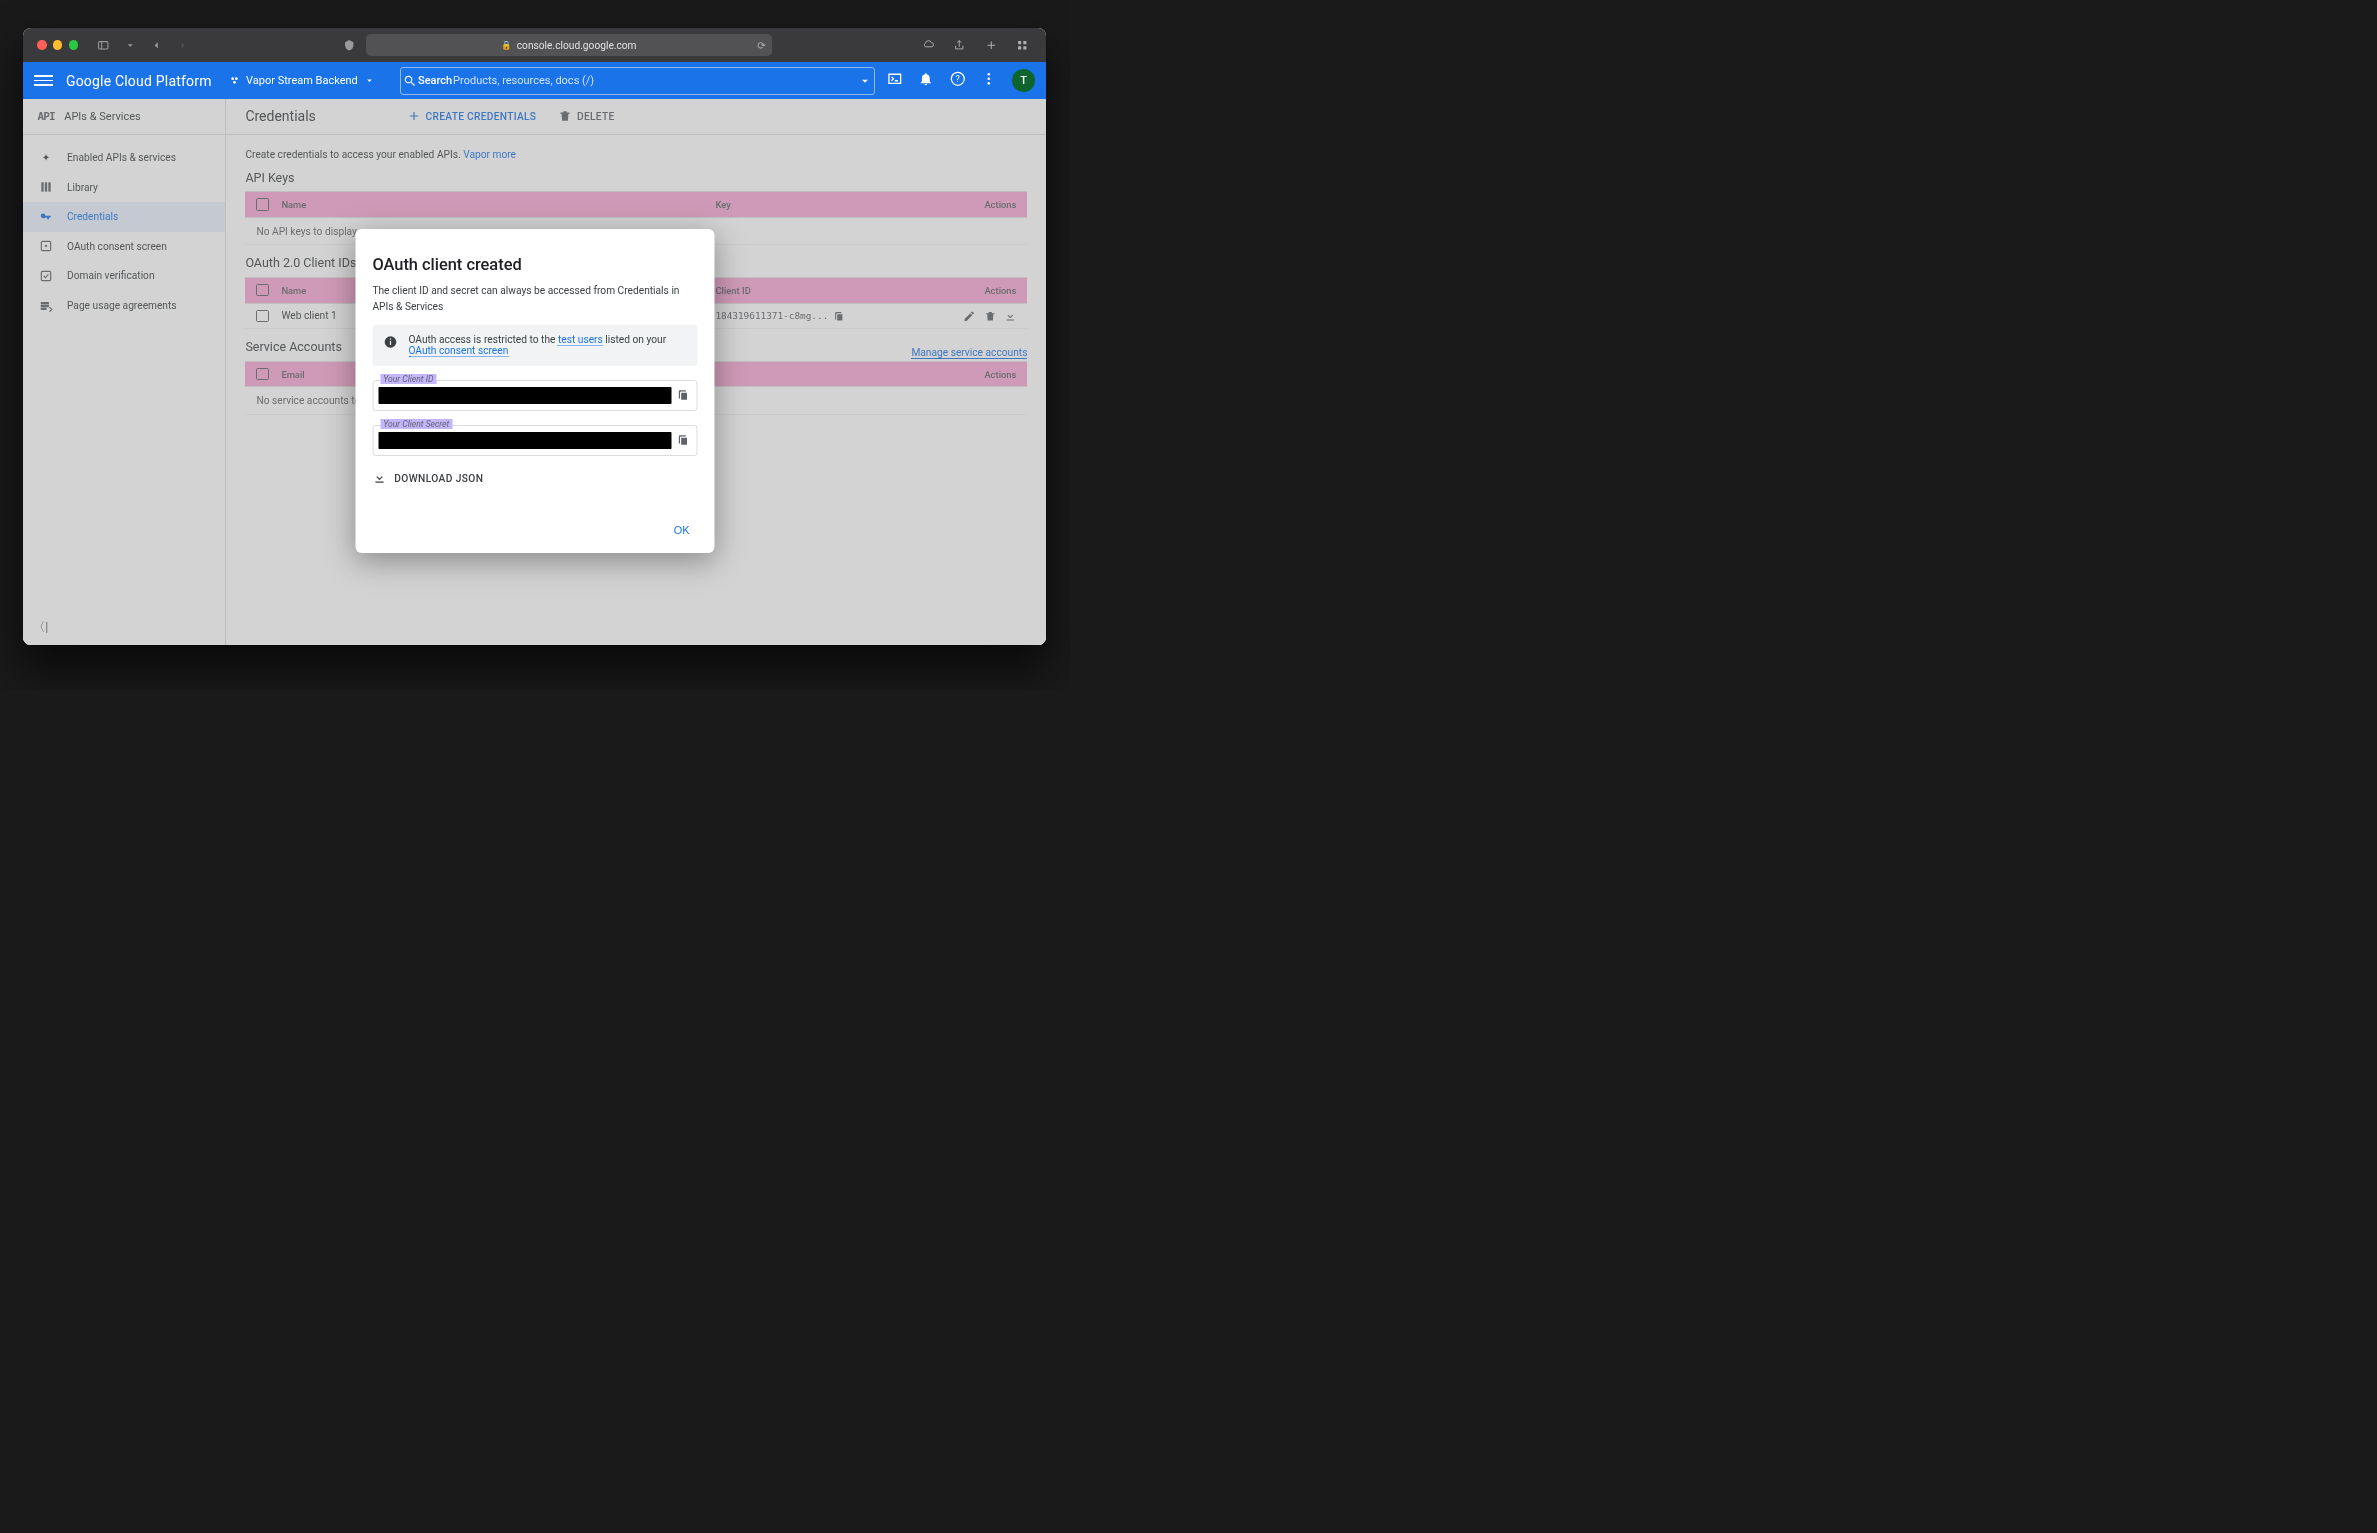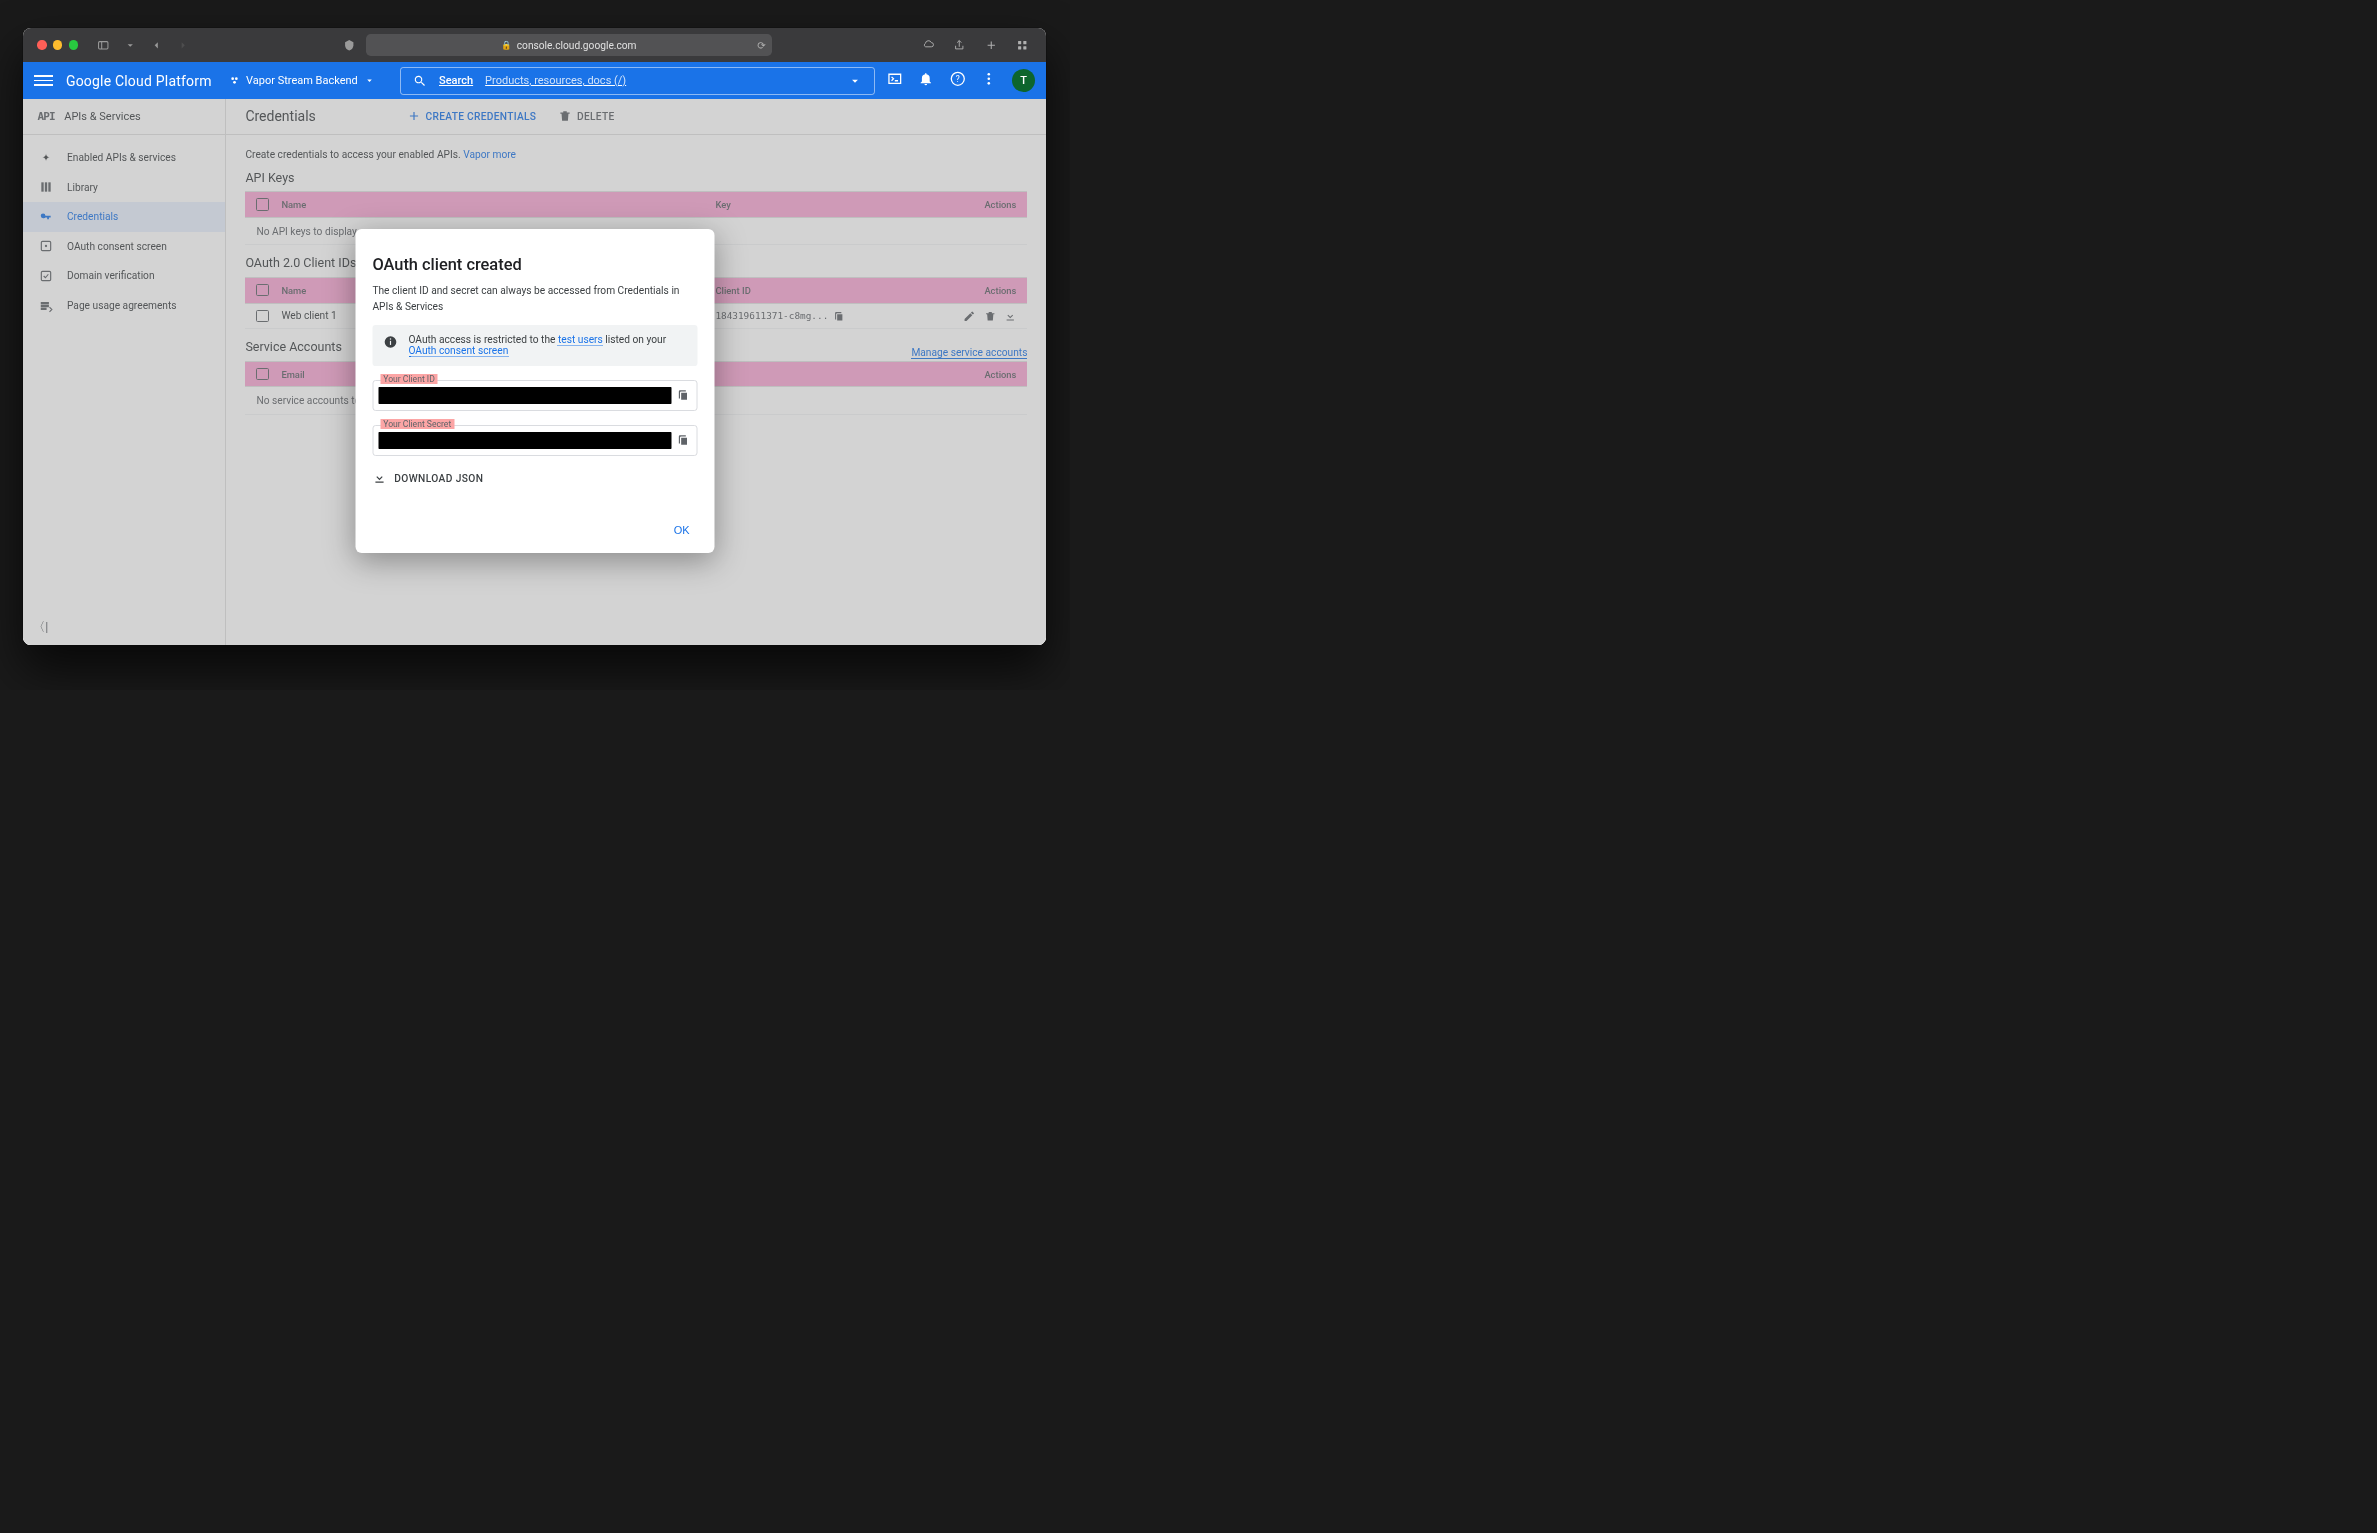--- a/index.html
+++ b/index.html
@@ -27,7 +27,7 @@
   .gcp-logo { font-size: 14px; font-weight: 400; letter-spacing:0.2px;}
   .proj-picker { display:flex; align-items:center; gap:6.2px; padding: 3.1px 4.7px; border-radius:1.6px; cursor:pointer; font-size:11px;}
   .proj-picker svg { width:11px; height:11px; fill:#fff;}
-  .search-wrap { flex:1; max-width:476px; height:28px; background: rgba(255,255,255,0.0); border:0.8px solid rgba(255,255,255,0.5); border-radius:3.1px; display:flex; align-items:center; padding:0 12px; gap:12px; color:#fff; margin-left: 7.8px; text-decoration: underline;}
+  .search-wrap { flex:1; max-width:476px; height:28px; background: rgba(255,255,255,0.0); border:0.8px solid rgba(255,255,255,0.5); border-radius:3.1px; display:flex; align-items:center; padding:0 2px; gap:1px; color:#fff; margin-left: 7.8px;}
   .search-wrap .lbl { font-weight:500; font-size:11px; }
   .search-wrap .ph { color: rgba(255,255,255,0.8); font-size:11px; flex:1;}
   .search-wrap .drop { margin-left:auto; }

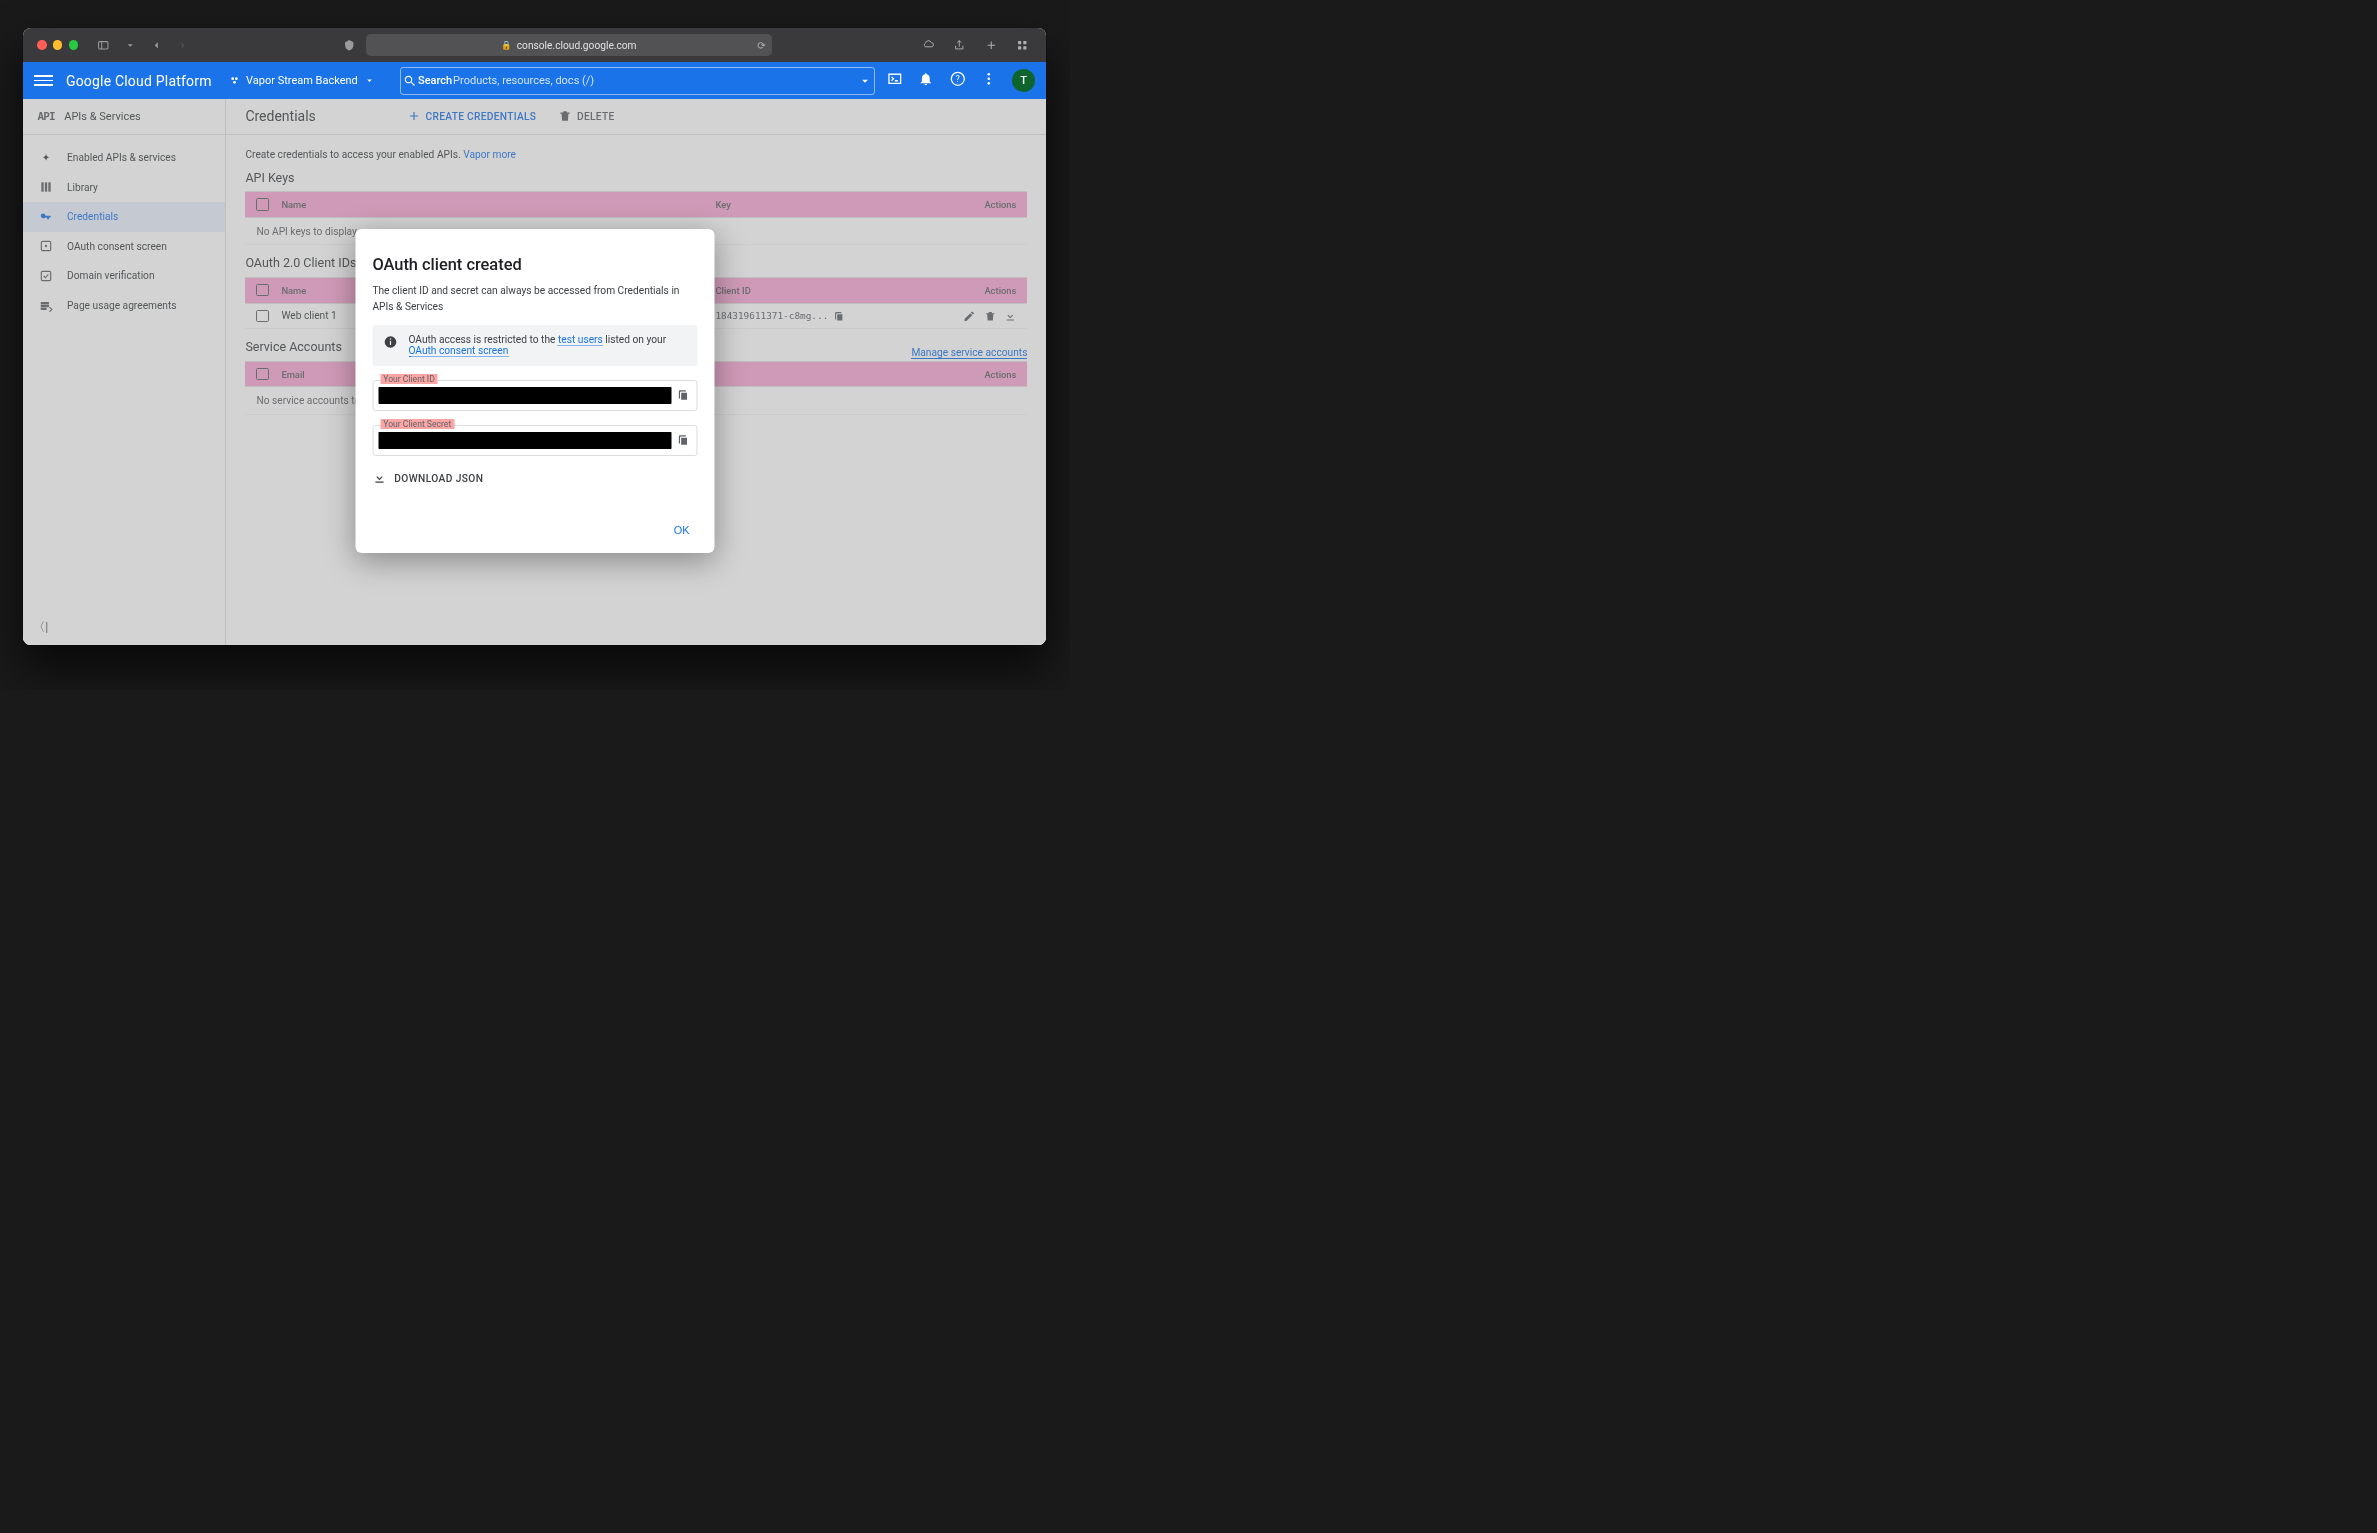--- a/index.html
+++ b/index.html
@@ -83,7 +83,7 @@
   .info-box a { color:#1a73e8; text-decoration:none; border-bottom:0.8px dotted #1a73e8;}
   .info-box svg { width:14px;height:14px; flex-shrink:0; margin-top:0.8px;}
   .field-wrap { position:relative; margin-bottom:14px;}
-  .field-label { position:absolute; top:-5.5px; left:7.8px; background:#fca5a5; padding:0 3.1px; font-size:8.6px; color:#5f6368;}
+  .field-label { position:absolute; top:-5.5px; left:7.8px; background:#c4b5fd; padding:0 3.1px; font-size:8.6px; color:#5f6368;font-style:italic;}
   .field-box { border:0.8px solid #dadce0; border-radius:3.1px; height:31px; display:flex; align-items:center; padding: 0 6.2px 0 4.7px;}
   .redacted { flex:1; height:17px; background:#000; border-radius:0.8px;}
   .copy-ico { width:14px;height:14px; fill:#5f6368; margin-left:4.7px; cursor:pointer;}

